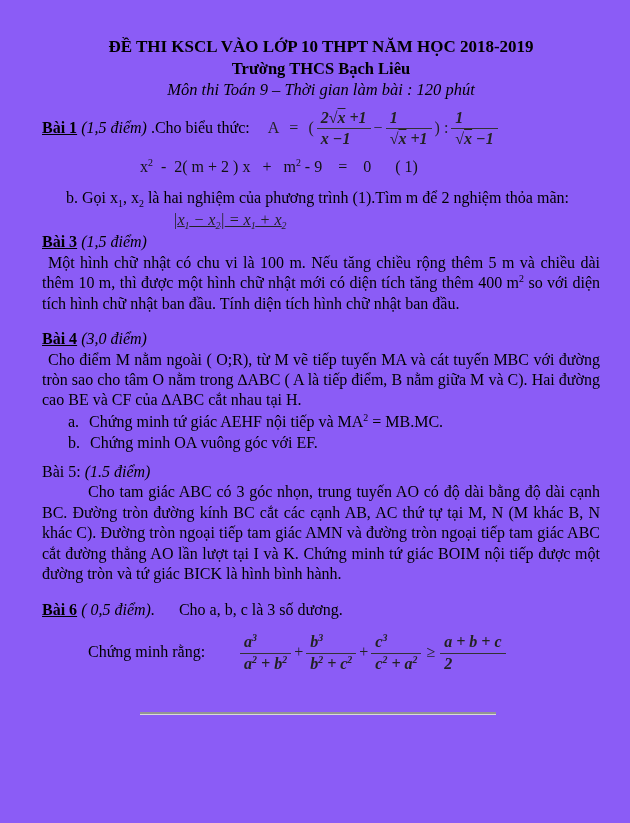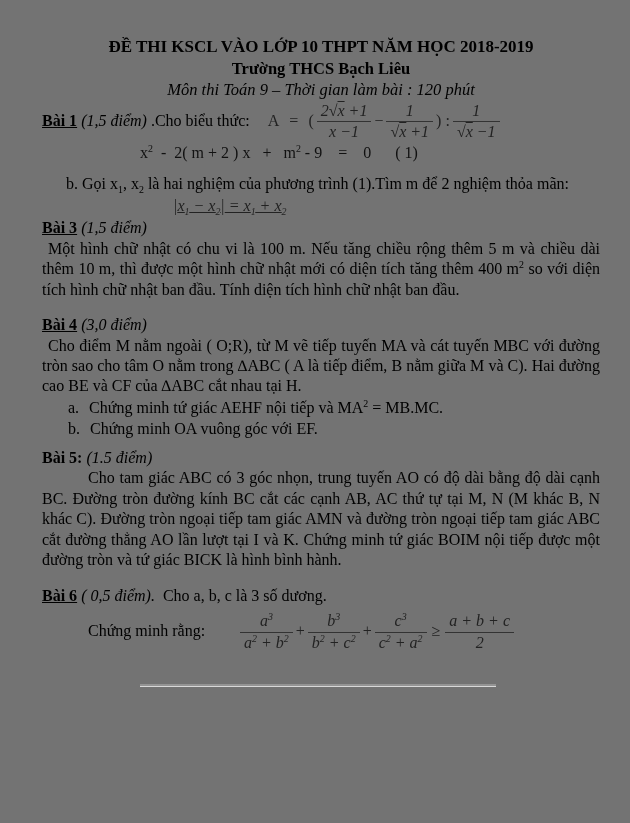--- a/index.html
+++ b/index.html
@@ -5,7 +5,7 @@
   html,body{margin:0;padding:0;background:#fff;}
   .page{
     position:relative;width:630px;height:823px;box-sizing:border-box;
-    background:#737373;color:#000;overflow:hidden;
+    background:#8b5cf6;color:#000;overflow:hidden;
     padding:36px 30px 0 42px;
     font-family:"Liberation Serif","DejaVu Serif",serif;
     font-size:16px;line-height:1.28;

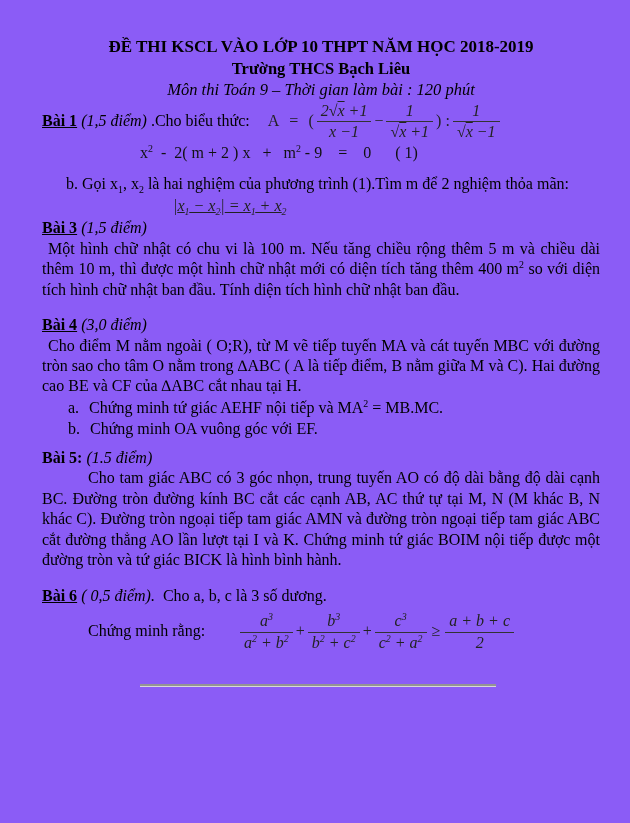--- a/index.html
+++ b/index.html
@@ -25,7 +25,7 @@
   .vi{font-style:italic;}
   sup{font-size:0.62em;line-height:0;}
   sub{font-size:0.62em;line-height:0;}
-  .frac{display:inline-block;vertical-align:middle;text-align:center;margin:0 3px;font-style:italic;line-height:1.15;}
+  .frac{display:inline-block;vertical-align:middle;text-align:left;margin:7px 3px;font-style:italic;line-height:1.15;font-weight:bold;}
   .frac .num{display:block;padding:0 4px 1px;border-bottom:1px solid #333;}
   .frac .den{display:block;padding:1px 4px 0;}
   .rad{font-style:normal;}

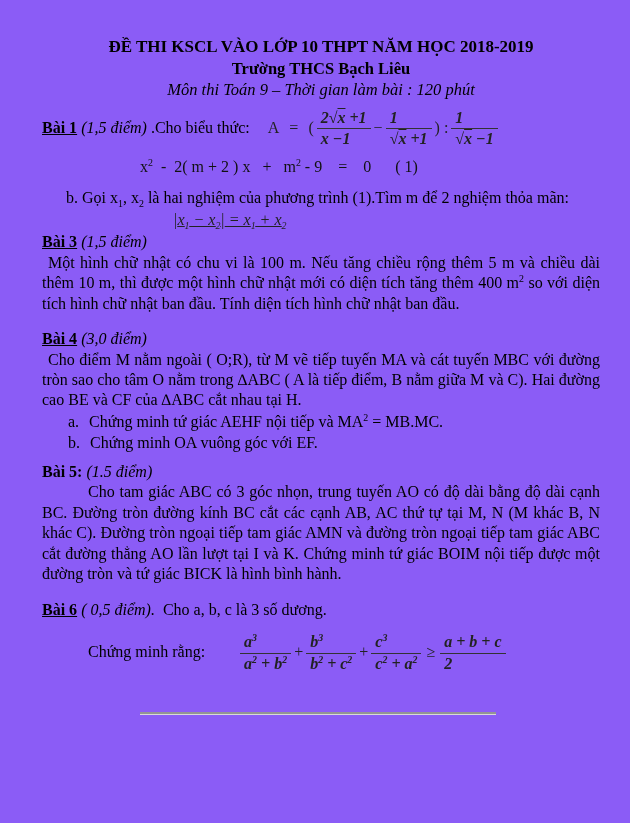--- a/index.html
+++ b/index.html
@@ -15,7 +15,7 @@
   .school{font-size:16.5px;font-weight:bold;}
   .subject{font-size:16.5px;font-style:italic;}
   .lbl{font-weight:bold;text-decoration:underline;}
-  .lbl-nound{font-weight:bold;margin-top:39px;}
+  .lbl-nound{font-weight:normal;margin-top:39px;}
   .pts{font-style:italic;}
   .just{text-align:justify;}
   .line{margin-top:2px;}

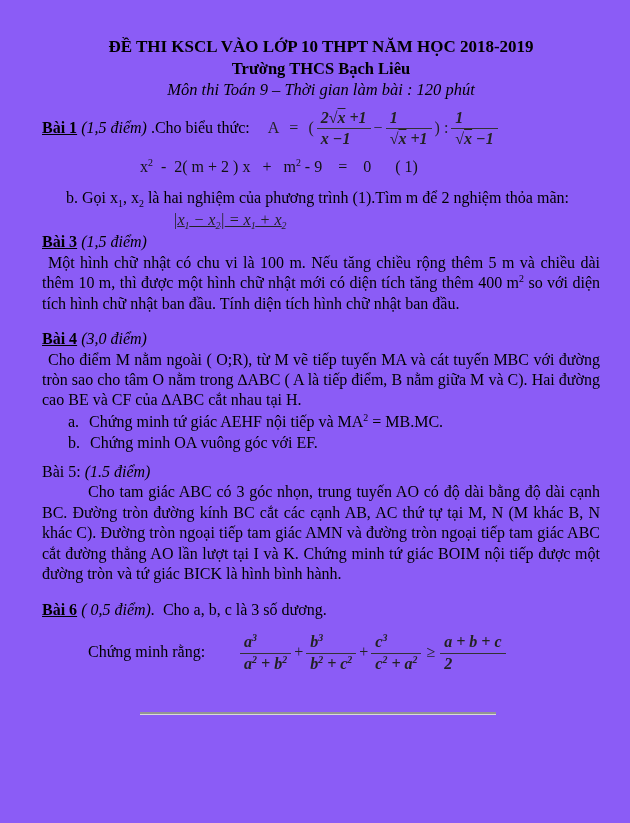--- a/index.html
+++ b/index.html
@@ -87,7 +87,7 @@
   <div class="line sec-gap">
     <span class="lbl">Bài 6</span>
     <span class="pts">( 0,5 điểm).</span>
-    <span style="margin-left:4px;">Cho a, b, c là 3 số dương.</span>
+    <span style="margin-left:20px;">Cho a, b, c là 3 số dương.</span>
   </div>
   <div class="prove-row">
     <span>Chứng minh rằng:</span>

